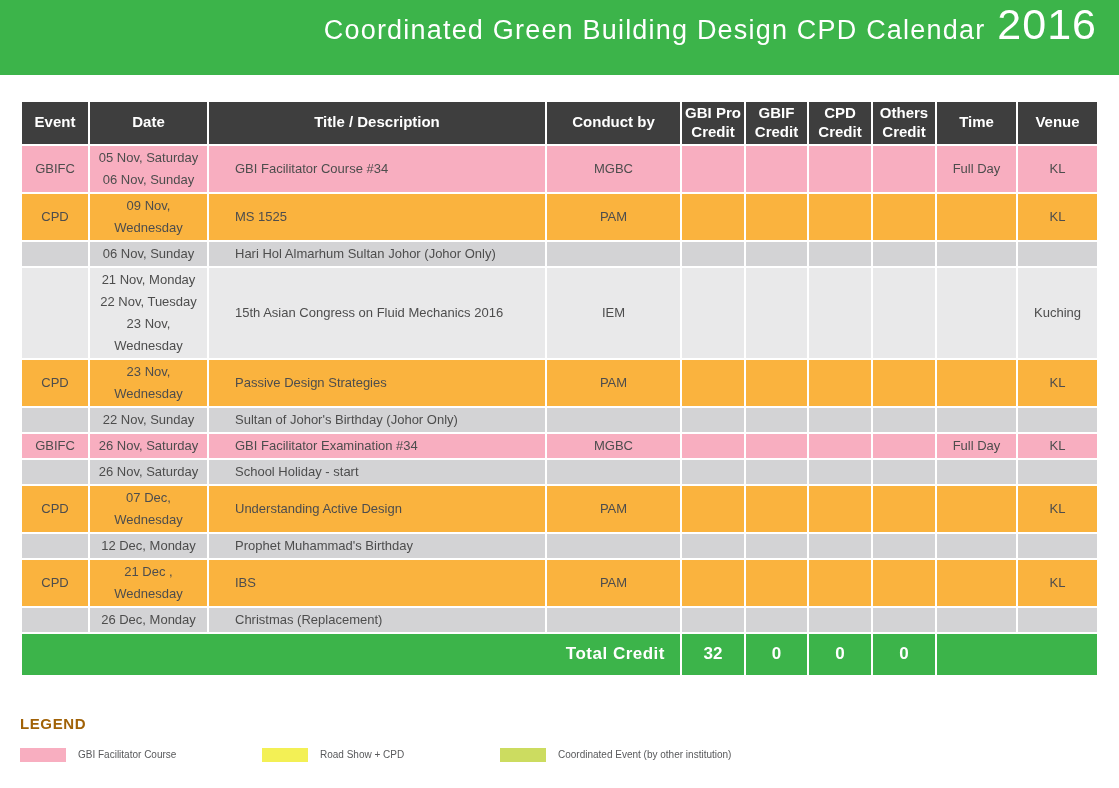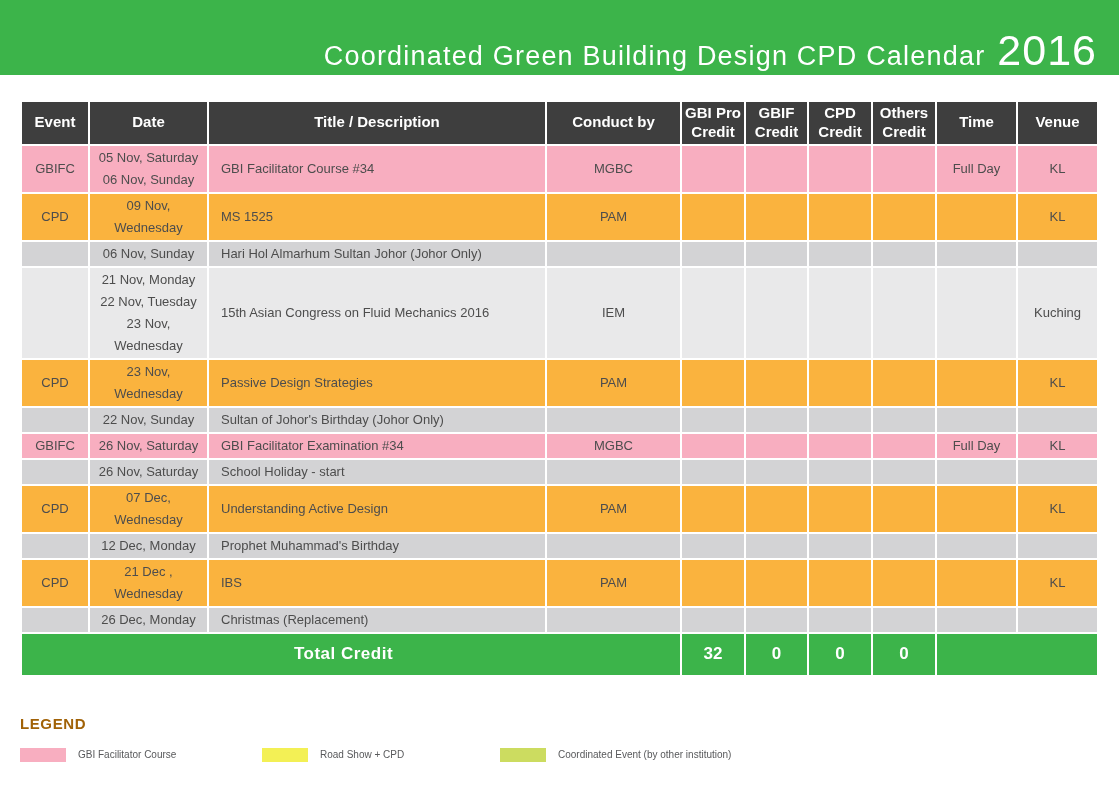--- a/index.html
+++ b/index.html
@@ -13,7 +13,7 @@
   .banner {
     width: 100%; height: 75px;
     background: var(--green);
-    display: flex; align-items: flex-end; justify-content: flex-end;
+    display: flex; align-items: flex-start; justify-content: flex-end;
     padding-right: 22px;
   }
   .banner h1 { display: flex; align-items: baseline; font-weight: normal; }

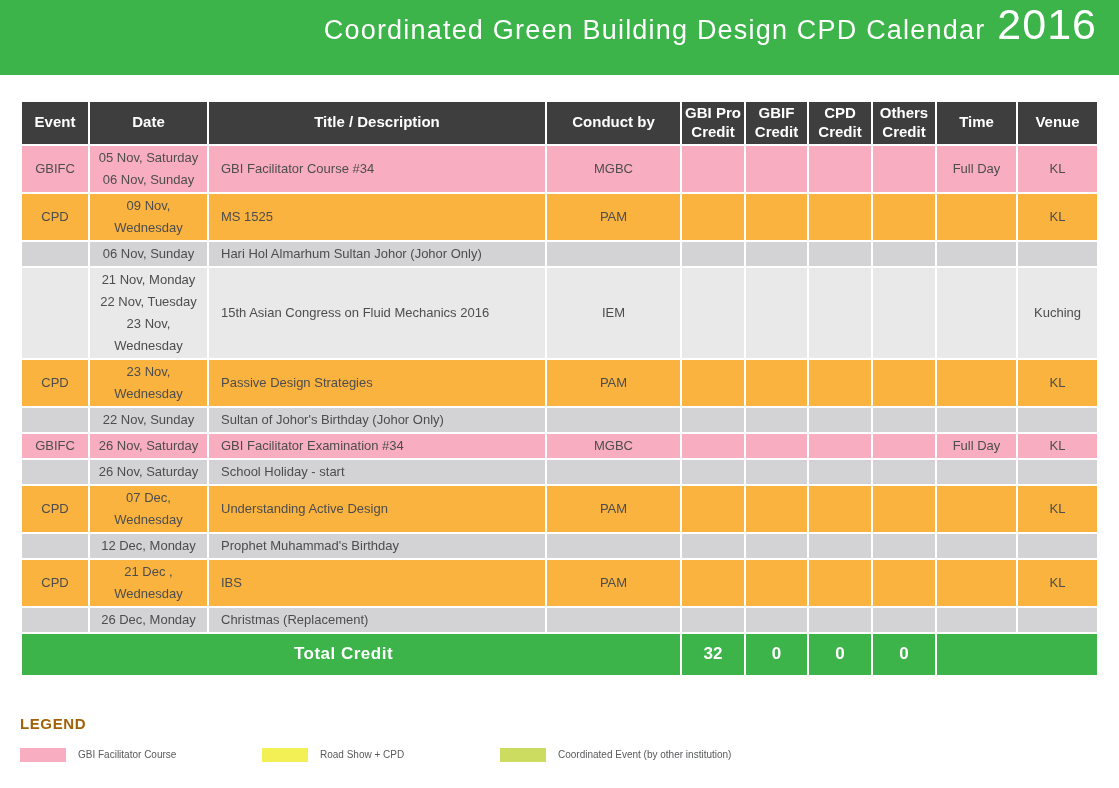--- a/index.html
+++ b/index.html
@@ -50,7 +50,7 @@
     text-align: center;
     line-height: 21px;
   }
-  tbody td.c-title { text-align: left; padding-left: 12px; }
+  tbody td.c-title { text-align: left; padding-left: 26px; }
   tbody td.c-date div { line-height: 22px; }
   tr.row-pink td      { background: var(--row-pink); }
   tr.row-orange td    { background: var(--row-orange); }

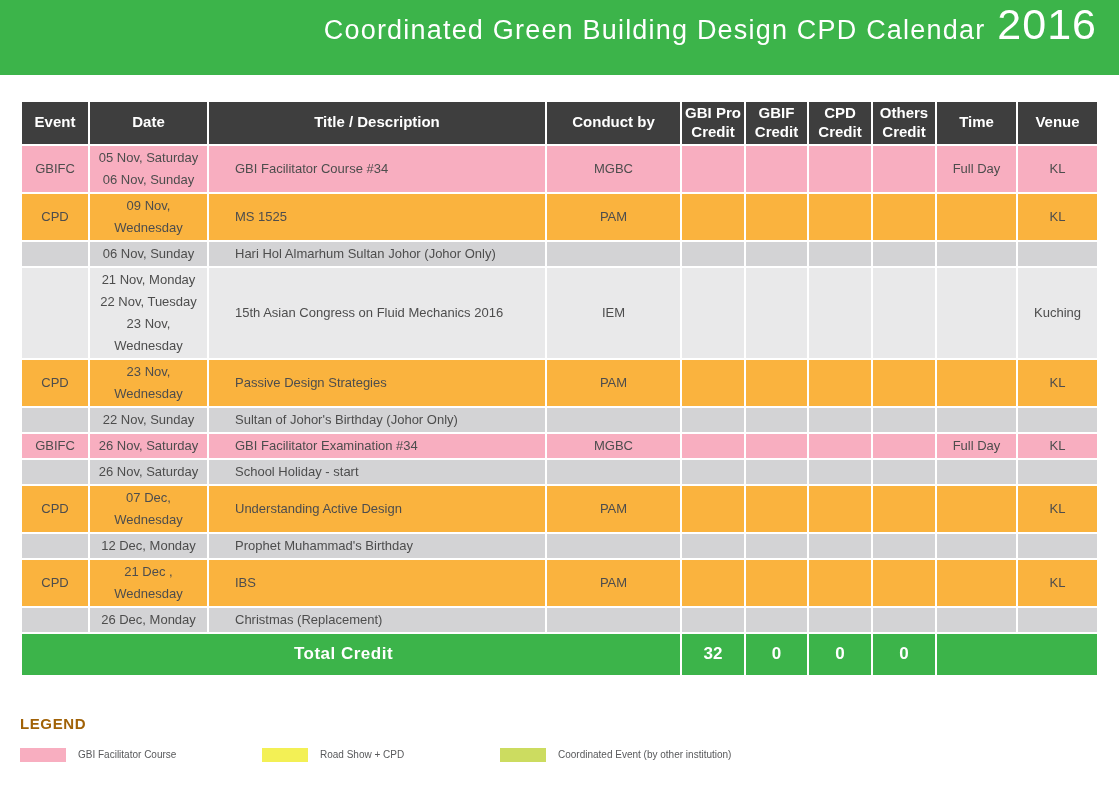--- a/index.html
+++ b/index.html
@@ -62,7 +62,7 @@
     height: 43px;
     font-size: 17px; font-weight: bold;
   }
-  tfoot td.total-label { text-align: center; padding-right: 15px; letter-spacing: 0.5px; }
+  tfoot td.total-label { text-align: right; padding-right: 15px; letter-spacing: 0.5px; }
   tfoot td.total-credit { text-align: center; }
   
   .footnote {

